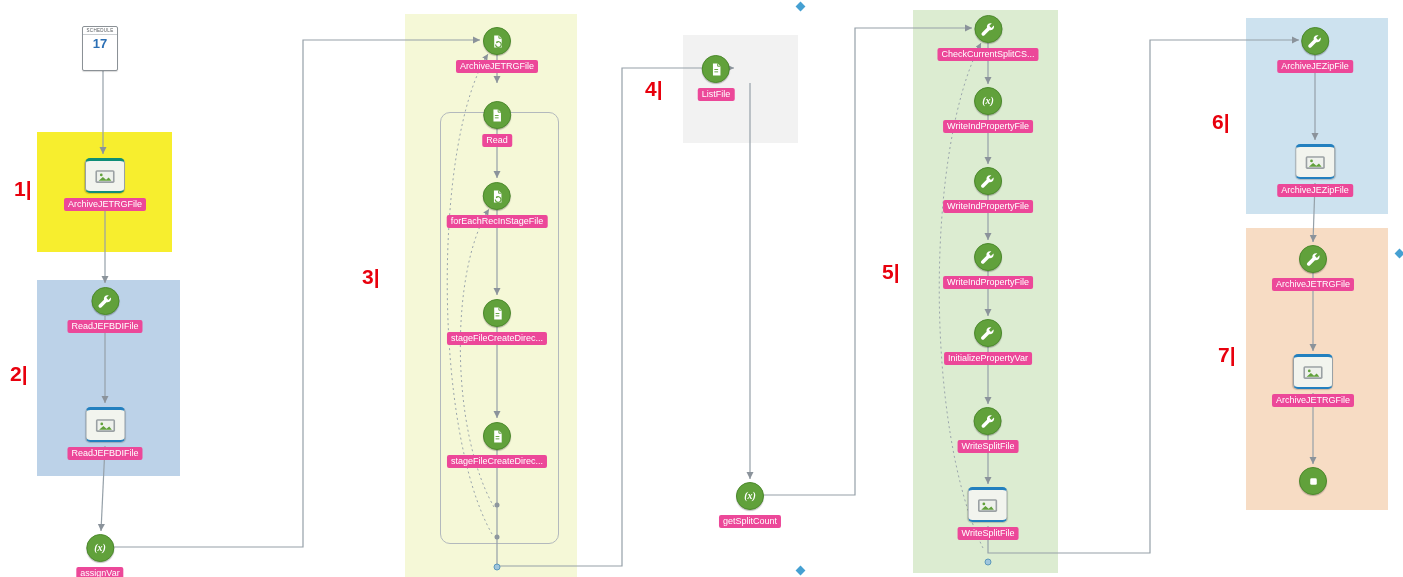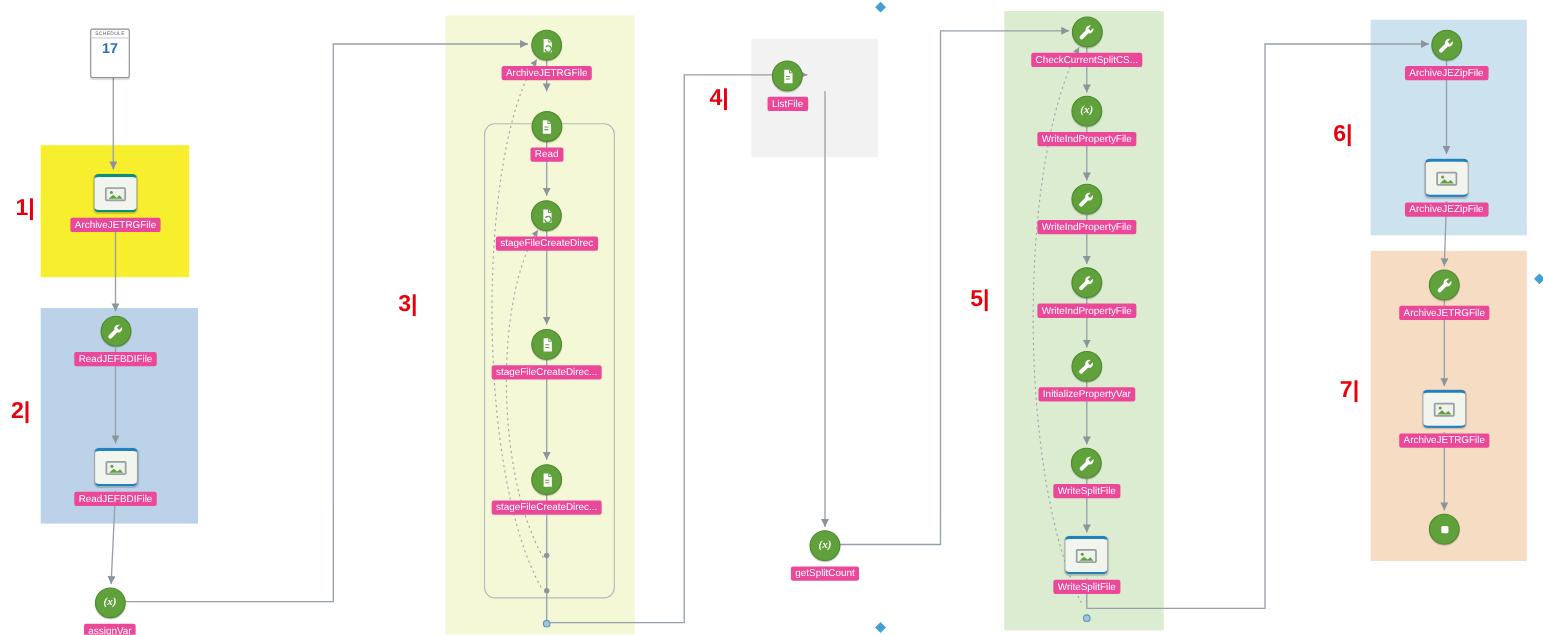--- a/index.html
+++ b/index.html
@@ -217,7 +217,7 @@
         <use href="#i-foreach"></use>
       </svg>
     </div>
-  <div class="nlabel">stageFileCreateDirec</div>
+  <div class="nlabel">forEachRecInStageFile</div>
 </div>
 
 <div class="node" style="left:497px;top:299px">

